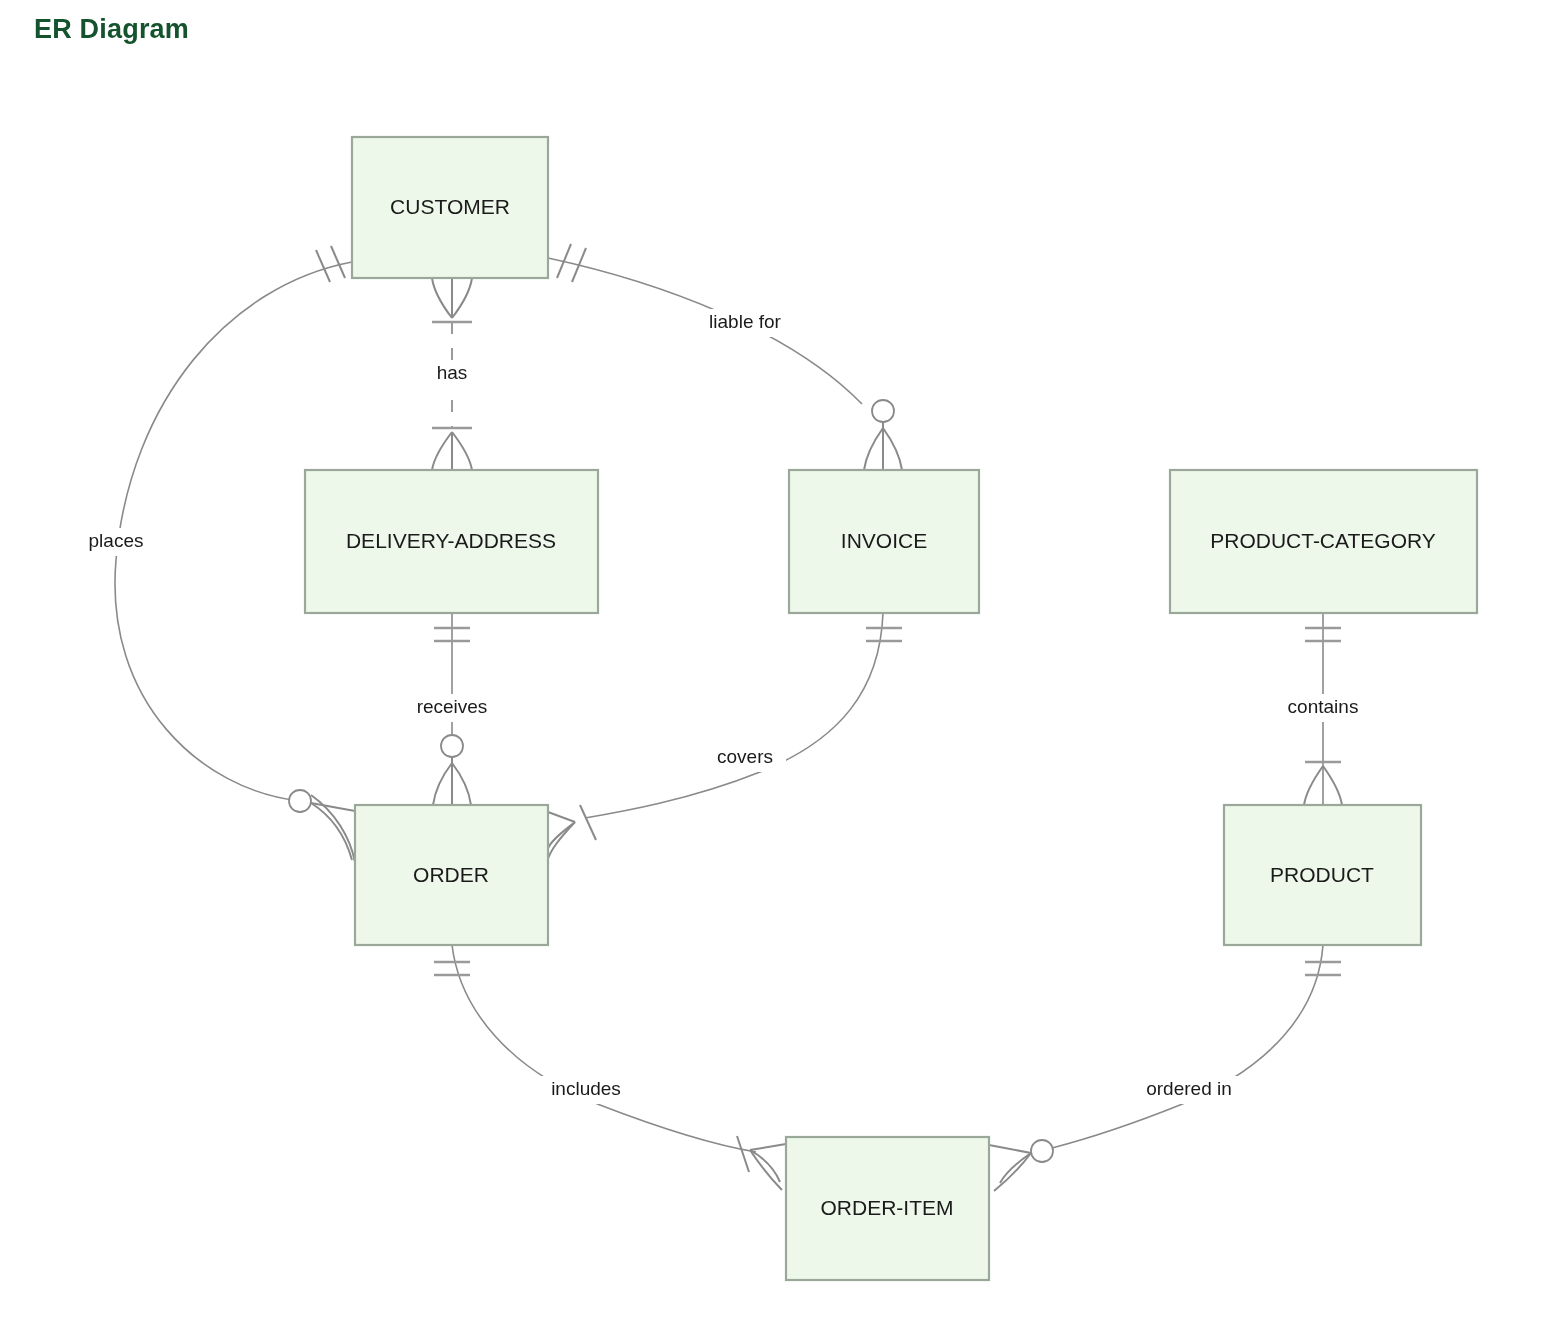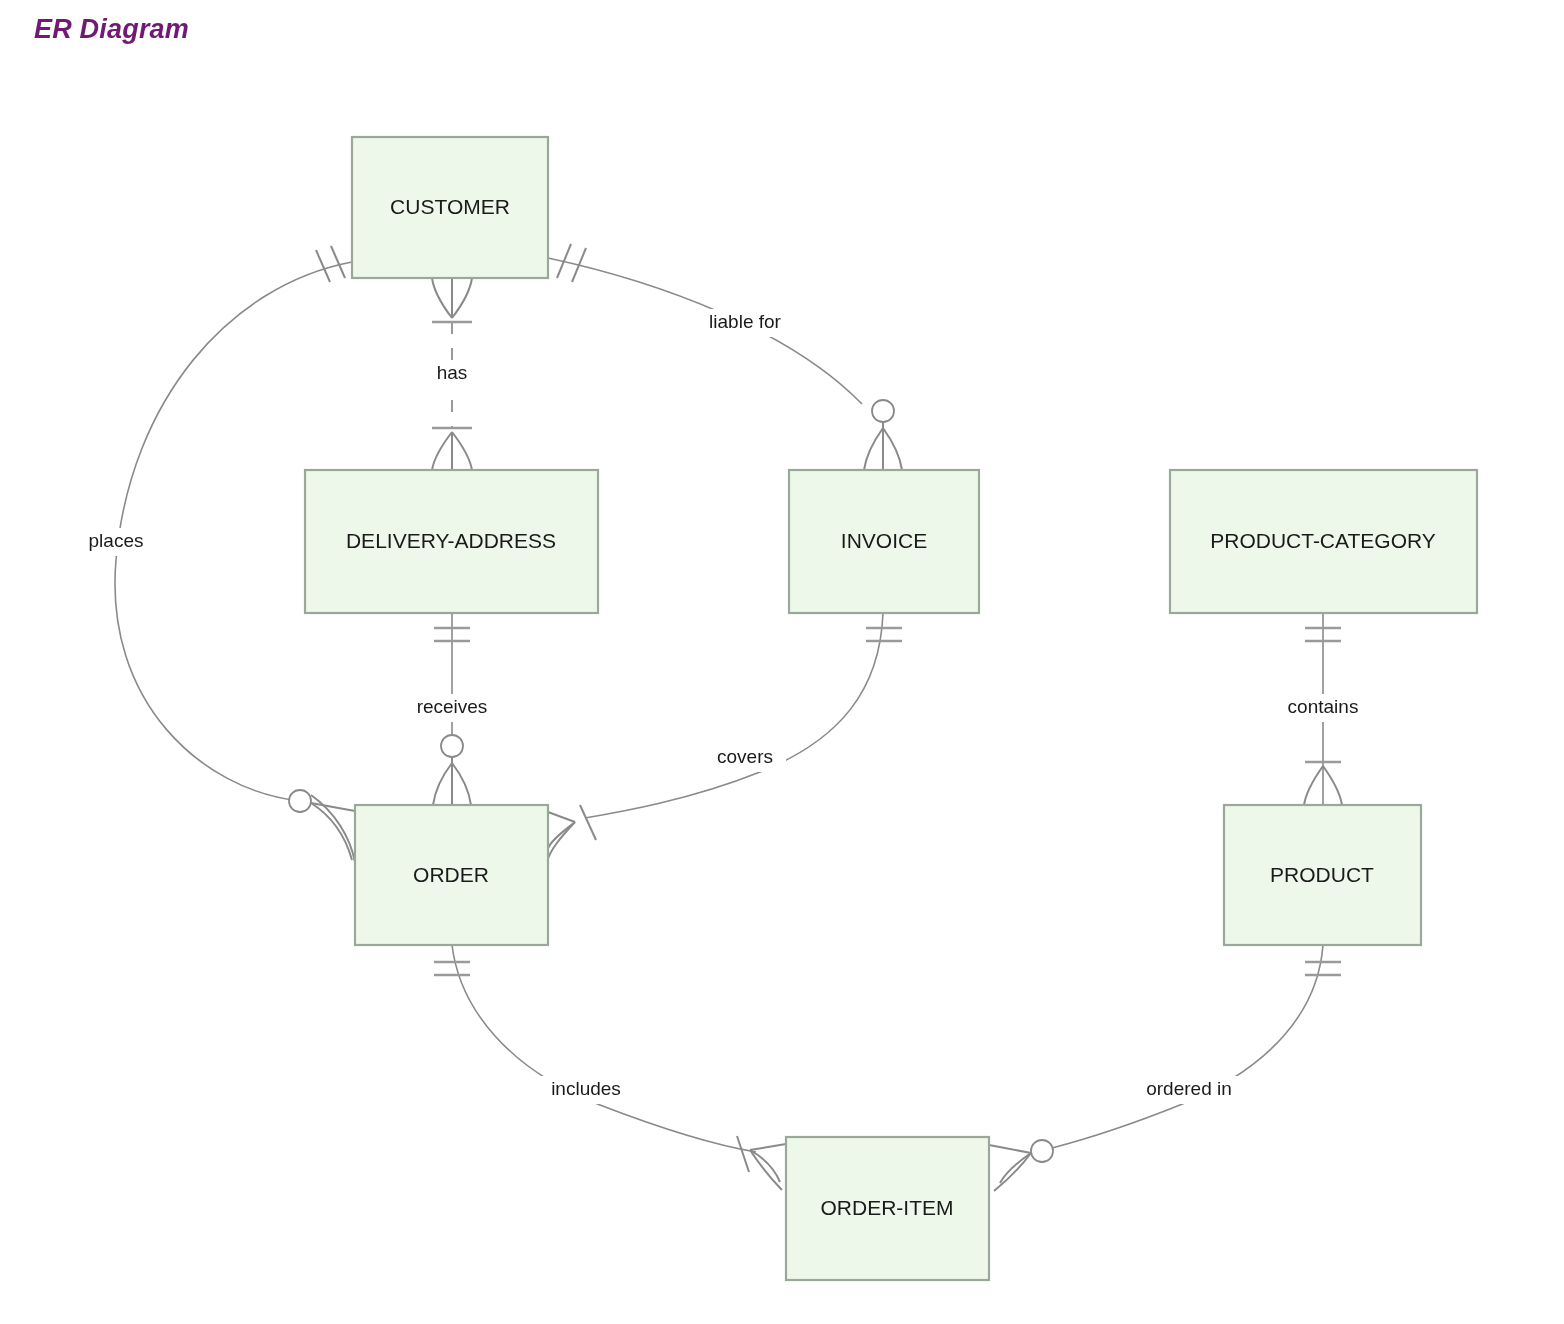--- a/index.html
+++ b/index.html
@@ -20,9 +20,8 @@
     top: 14px;
     font-size: 27px;
     font-weight: bold;
-    color: #701a75;
+    color: #14532d;
     letter-spacing: 0.2px;
-    font-style: italic;
   }
   #diagram-canvas {
     position: absolute;

